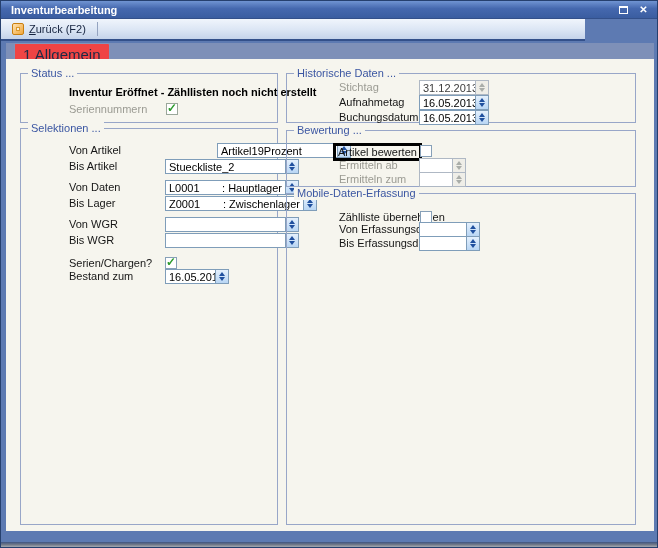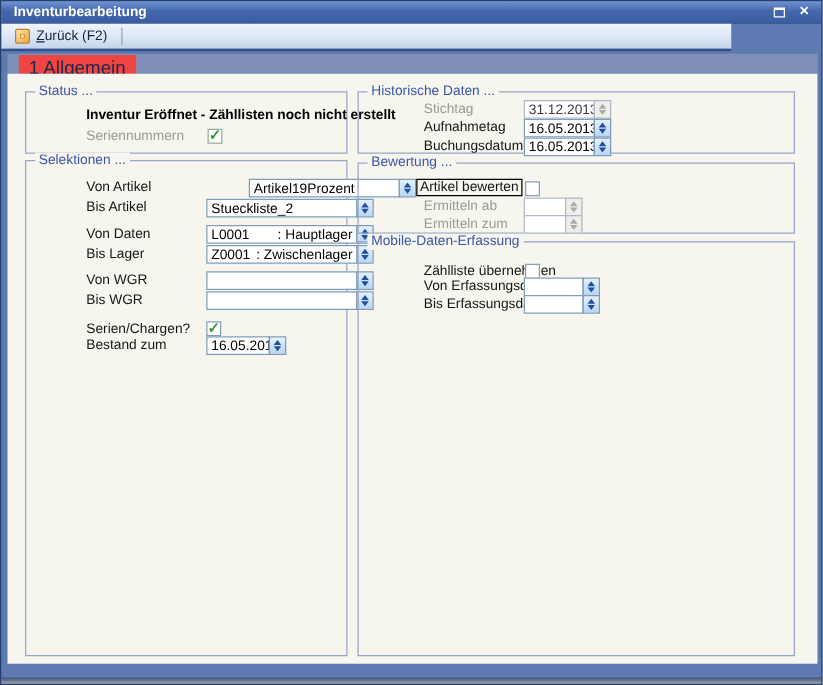--- a/index.html
+++ b/index.html
@@ -128,7 +128,7 @@
 
       <div class="row" style="top:14px;">
         <span class="lbl">Von Artikel</span>
-        <div class="field" style="left:98px;padding-left:40px;">
+        <div class="field" style="left:116px;padding-left:40px;">
           <div class="txt" style="width:121px;">Artikel19Prozent</div>
           <div class="spin">
               <i class="up"></i>

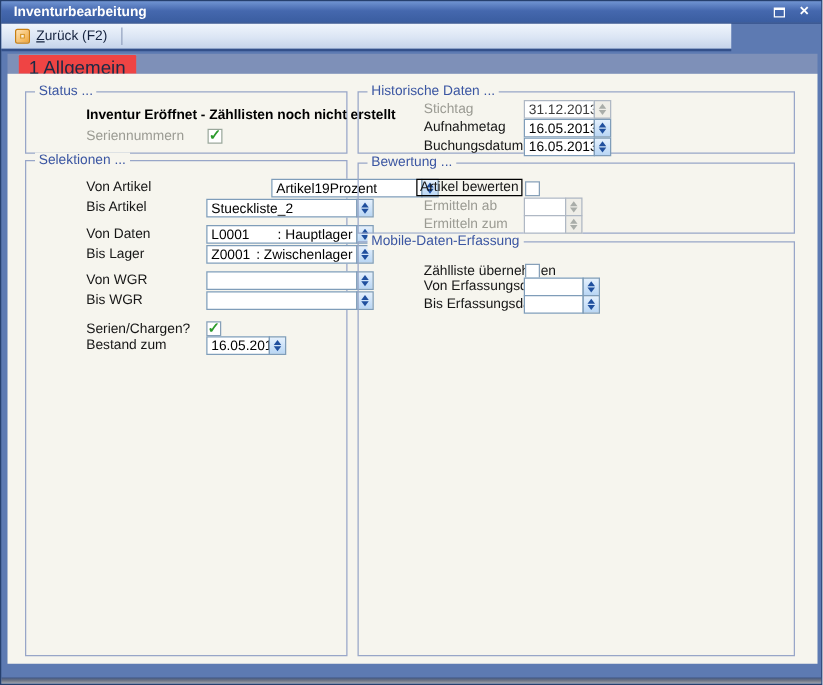--- a/index.html
+++ b/index.html
@@ -56,7 +56,7 @@
   .row { position:absolute; left:0; right:0; height:15px; font-size:11px;margin-left:40px; }
   .lbl { position:absolute; left:8px; top:1px; color:#161616; white-space:nowrap; }
   .lbl.dim { color:#9b9b93; }
-  .lbl.focusbox { border:1px solid #000000; padding:0 2px; left:6px; top:-1px; }
+  .lbl.focusbox { border:3px solid #000000; padding:0 2px; left:6px; top:-1px; }
   .statusmsg { position:absolute; left:8px; top:0; font-weight:bold; color:#000; font-size:11px; white-space:nowrap; }
   .field { position:absolute; top:0; display:flex; height:15px; }
   .field .txt {

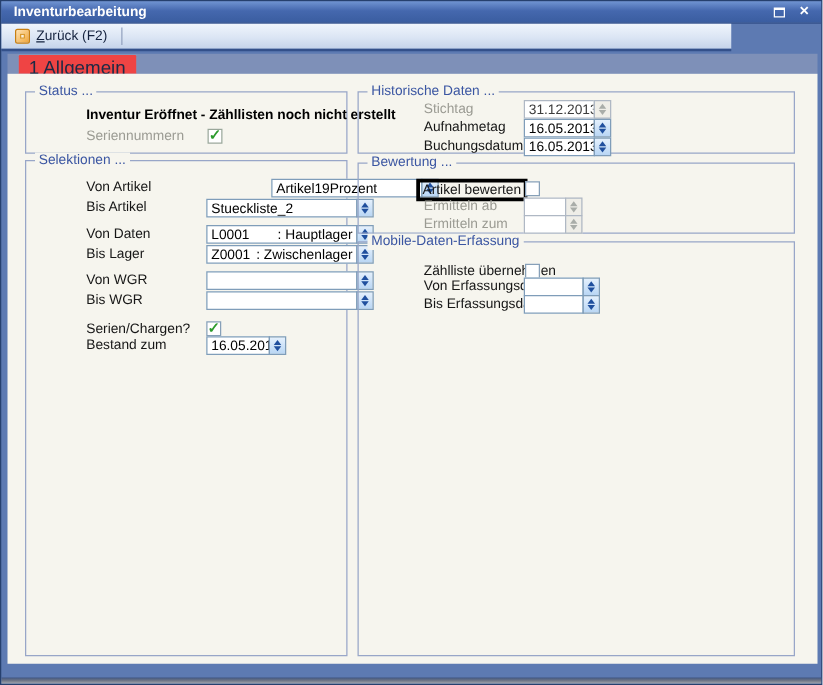--- a/index.html
+++ b/index.html
@@ -160,7 +160,7 @@
       <div class="row" style="top:67px;">
         <span class="lbl">Bis Lager</span>
         <div class="field" style="left:104px;">
-          <div class="txt" style="width:121px;"><span class="code">Z0001</span><span>: Zwischenlager</span></div>
+          <div class="txt" style="width:139px;"><span class="code">Z0001</span><span>: Zwischenlager</span></div>
           <div class="spin">
               <i class="up"></i>
               <i class="dn"></i>

